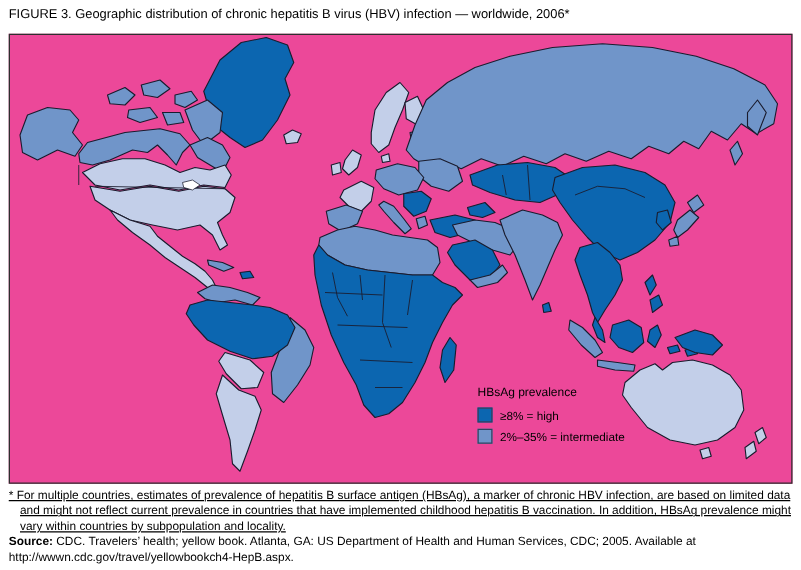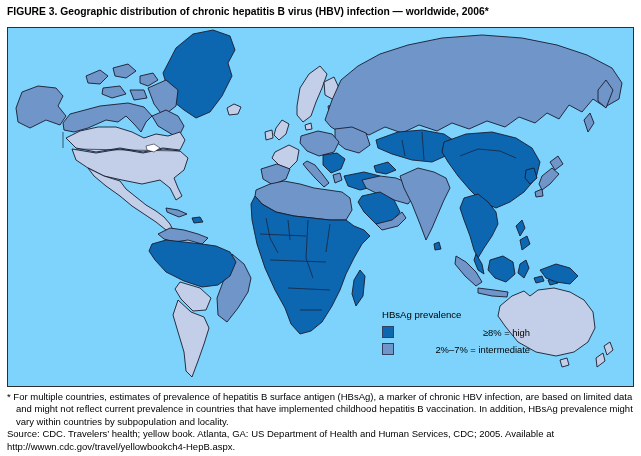--- a/index.html
+++ b/index.html
@@ -4,7 +4,7 @@
 <style>
   html,body{margin:0;padding:0;background:#fff;}
   body{width:641px;height:456px;position:relative;font-family:"Liberation Sans",sans-serif;color:#000;overflow:hidden;}
-  .fig-title{position:absolute;left:7px;top:6px;width:628px;font-size:10.3px;font-weight:bold;letter-spacing:0;}
+  .fig-title{position:absolute;left:7px;top:6px;width:628px;font-size:10.3px;font-weight:normal;letter-spacing:0;}
   .map-panel{position:absolute;left:7px;top:27px;width:627px;height:360px;border:1px solid #2e2e2e;background:#7dd3fc;box-sizing:border-box;}
   .map-panel svg{position:absolute;left:0;top:0;}
   .legend{position:absolute;left:374px;top:281px;width:148px;}

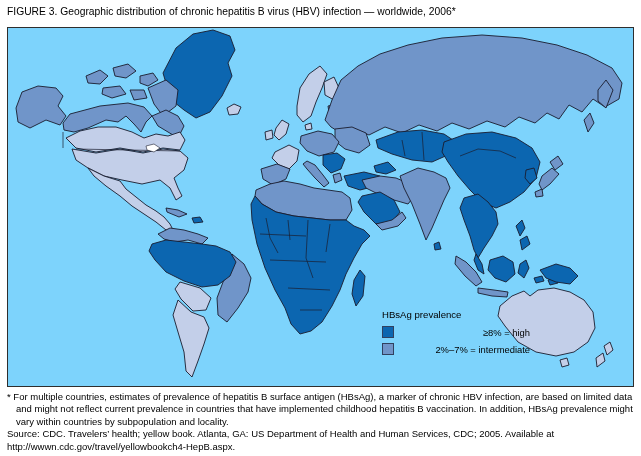--- a/index.html
+++ b/index.html
@@ -5,7 +5,7 @@
   html,body{margin:0;padding:0;background:#fff;}
   body{width:641px;height:456px;position:relative;font-family:"Liberation Sans",sans-serif;color:#000;overflow:hidden;}
   .fig-title{position:absolute;left:7px;top:6px;width:628px;font-size:10.3px;font-weight:normal;letter-spacing:0;}
-  .map-panel{position:absolute;left:7px;top:27px;width:627px;height:360px;border:1px solid #2e2e2e;background:#7dd3fc;box-sizing:border-box;}
+  .map-panel{position:absolute;left:7px;top:27px;width:627px;height:360px;border:1px solid #2e2e2e;background:#ec4899;box-sizing:border-box;}
   .map-panel svg{position:absolute;left:0;top:0;}
   .legend{position:absolute;left:374px;top:281px;width:148px;}
   .legend-title{font-size:9.6px;margin-bottom:6px;}

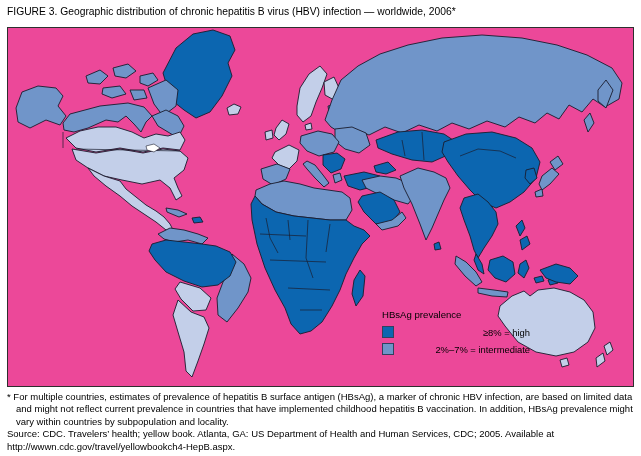--- a/index.html
+++ b/index.html
@@ -9,7 +9,7 @@
   .map-panel svg{position:absolute;left:0;top:0;}
   .legend{position:absolute;left:374px;top:281px;width:148px;}
   .legend-title{font-size:9.6px;margin-bottom:6px;}
-  .legend-row{display:flex;align-items:center;margin-bottom:5px;justify-content:space-between;}
+  .legend-row{display:flex;align-items:center;margin-bottom:5px;}
   .swatch{width:10px;height:10px;border:1px solid #31415f;margin-right:6px;flex:0 0 auto;}
   .legend-label{font-size:9.4px;white-space:nowrap;}
   .footnotes{position:absolute;left:7px;top:391px;width:630px;font-size:9.5px;line-height:12.4px;}

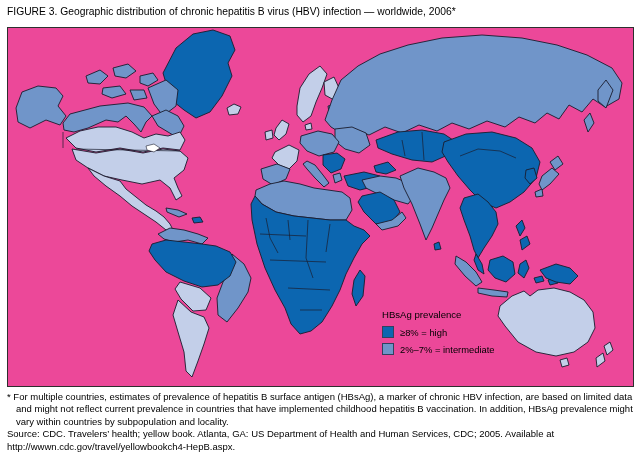--- a/index.html
+++ b/index.html
@@ -125,7 +125,7 @@
     </div>
     <div class="legend-row">
       <span class="swatch" style="background: rgb(112, 149, 201);"></span>
-      <span class="legend-label">2%–7% = intermediate</span>
+      <span class="legend-label">2%–35% = intermediate</span>
     </div>
   </div>
 </div>

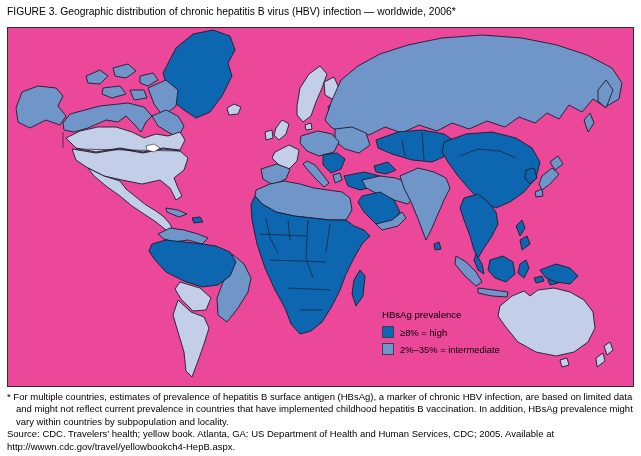--- a/index.html
+++ b/index.html
@@ -14,7 +14,7 @@
   .legend-label{font-size:9.4px;white-space:nowrap;}
   .footnotes{position:absolute;left:7px;top:391px;width:630px;font-size:9.5px;line-height:12.4px;}
   .footnotes p{margin:0;}
-  .fn-asterisk{padding-left:9px;text-indent:-9px;}
+  .fn-asterisk{padding-left:9px;text-indent:-9px;text-decoration:underline;}
   .b{font-weight:normal;}
 </style>
 </head>

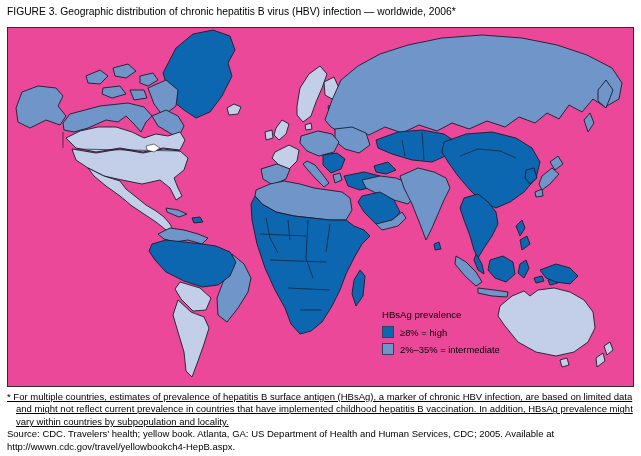--- a/index.html
+++ b/index.html
@@ -15,7 +15,7 @@
   .footnotes{position:absolute;left:7px;top:391px;width:630px;font-size:9.5px;line-height:12.4px;}
   .footnotes p{margin:0;}
   .fn-asterisk{padding-left:9px;text-indent:-9px;text-decoration:underline;}
-  .b{font-weight:normal;}
+  .b{font-weight:bold;}
 </style>
 </head>
 <body>

